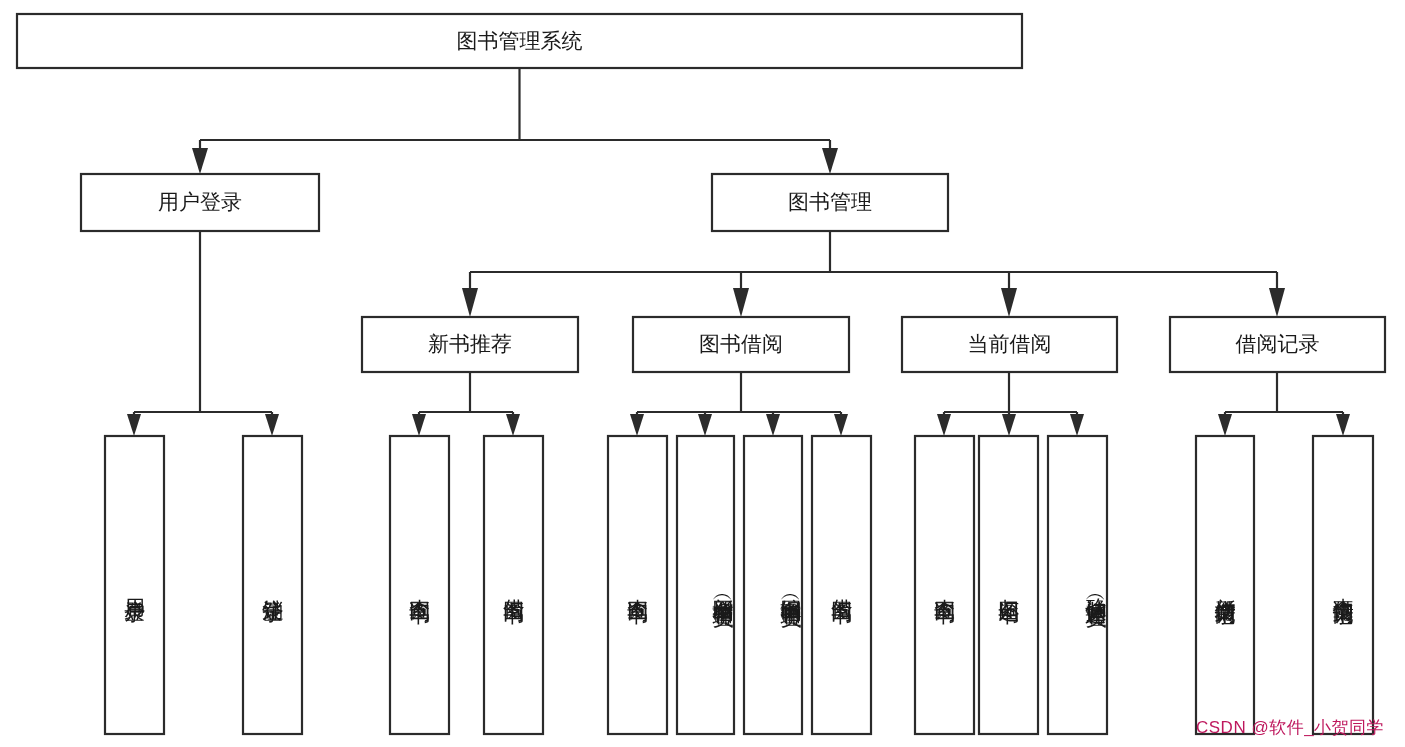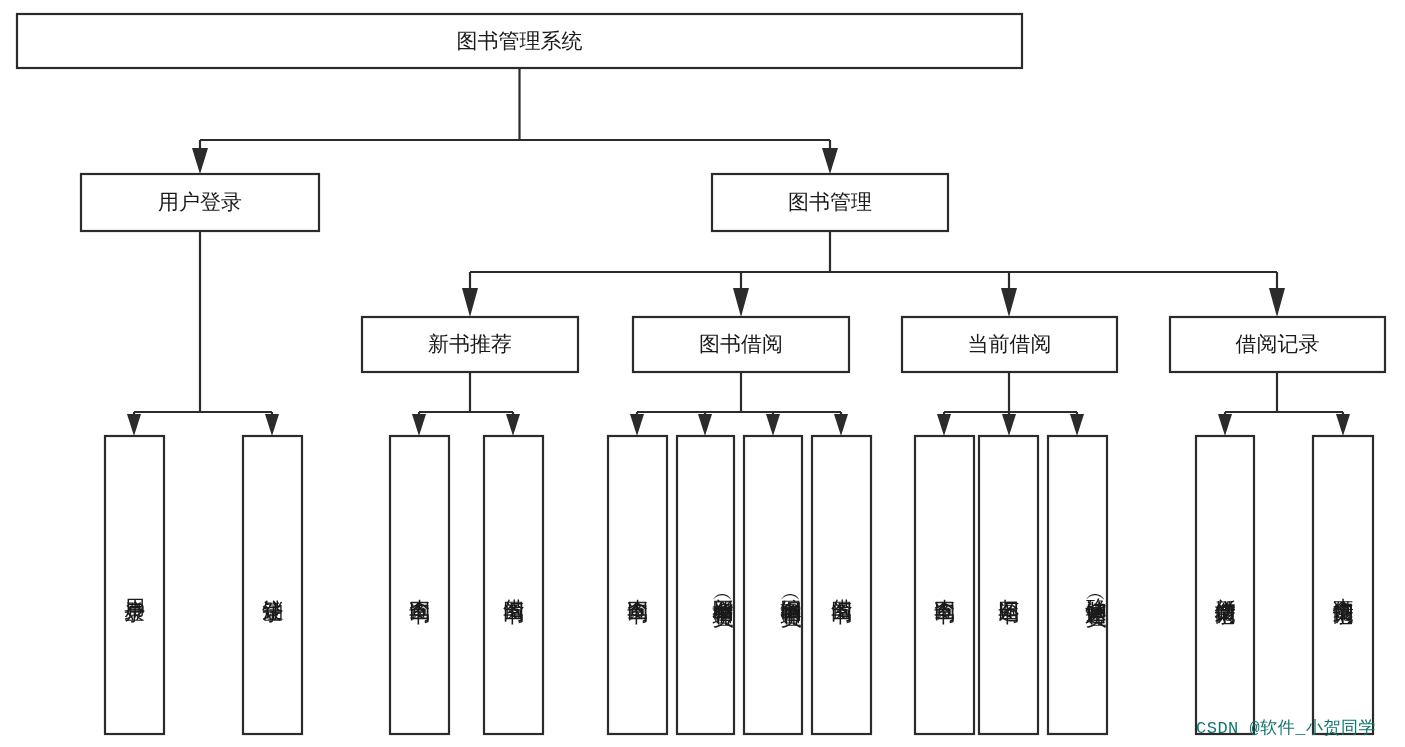--- a/index.html
+++ b/index.html
@@ -65,9 +65,9 @@
   }
   .watermark {
     position: absolute;
-    font-family: Liberation Mono, monospace;
+    font-family: Liberation Sans, sans-serif;
     font-size: 17px;
-    color: #0f766e;
+    color: #be185d;
     white-space: nowrap;
     letter-spacing: 0.5px;
   }

